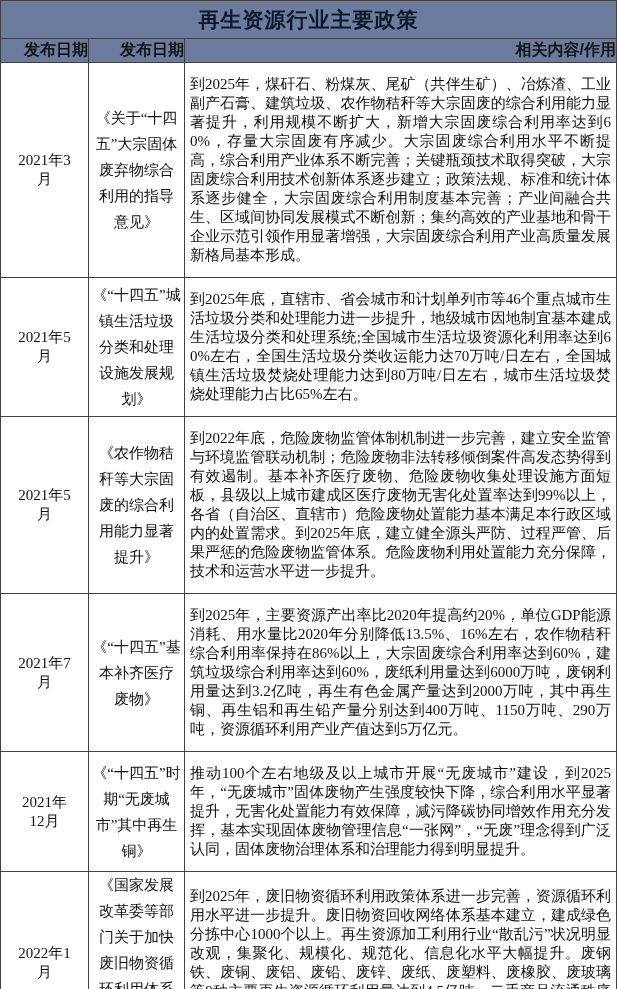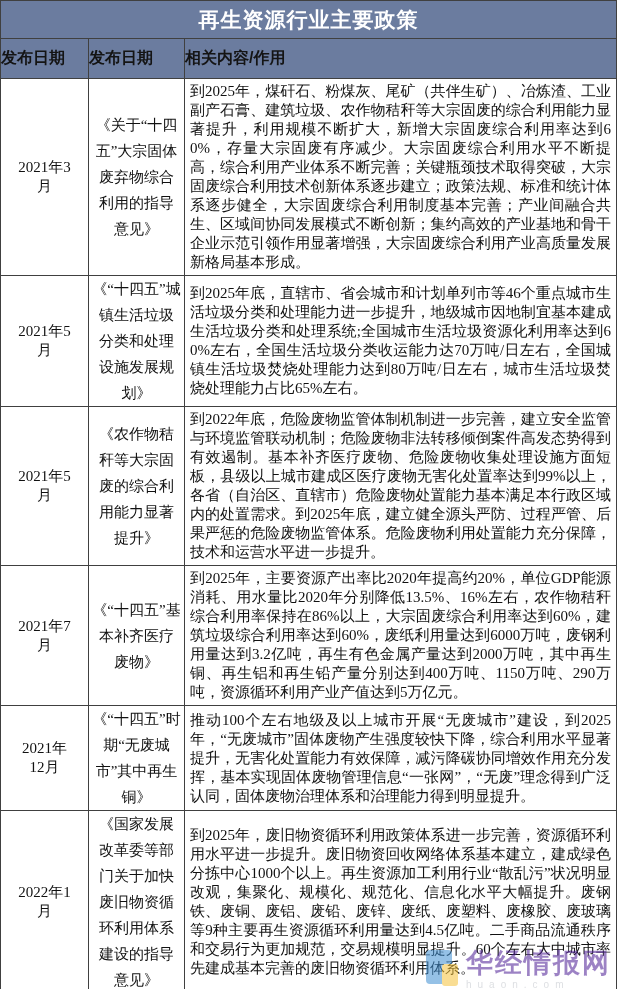--- a/index.html
+++ b/index.html
@@ -25,7 +25,7 @@
   }
   .title-cell {
     background:#6b7c9f;
-    color:#ffffff;
+    color:#0f172a;
     font-size: 21px;
     font-weight: bold;
     text-align: center;

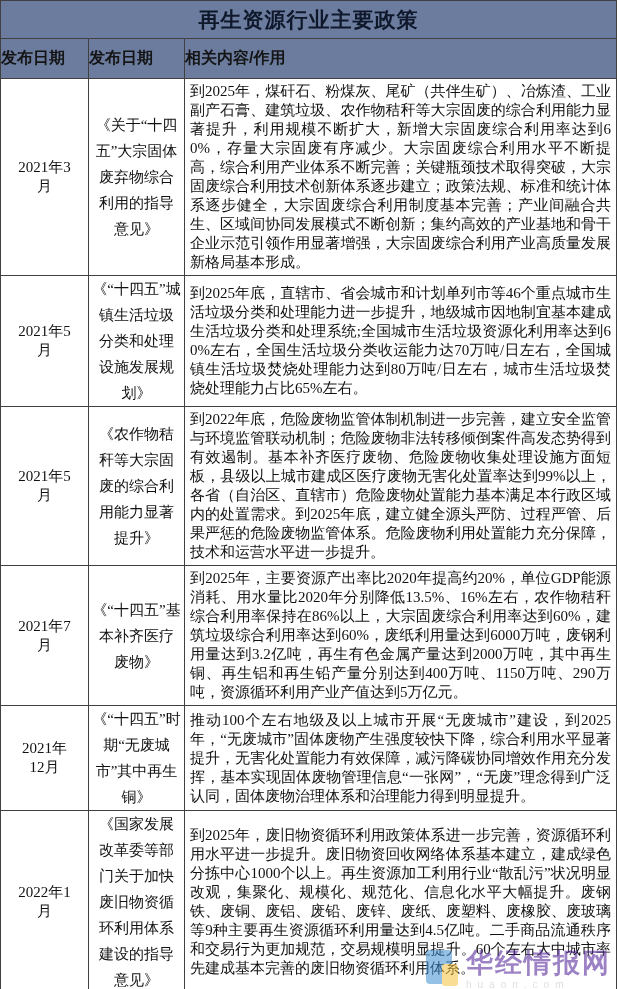--- a/index.html
+++ b/index.html
@@ -38,8 +38,8 @@
     color:#141414;
     font-size: 16px;
     font-weight: bold;
-    text-align: left;
-    height: 40px;
+    text-align: right;
+    height: 24px;
     font-family: "Liberation Sans", sans-serif;
   }
   col.c-date   { width: 88px; }

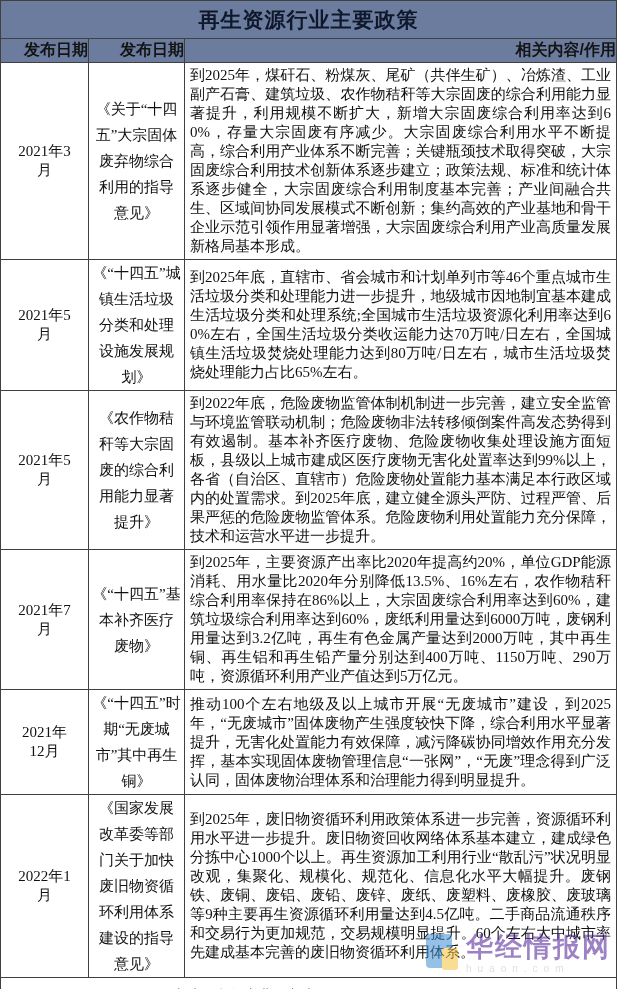--- a/index.html
+++ b/index.html
@@ -62,7 +62,7 @@
     font-size: 15px;
     line-height: 19px;
     text-align: justify;
-    padding: 3px 5px;
+    padding: 12px 5px;
     font-family: "Liberation Serif", serif;
     word-break: break-all;
   }

